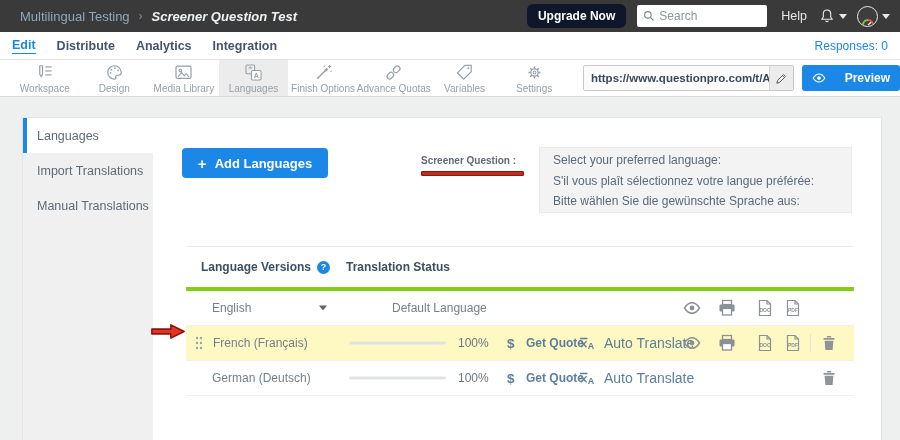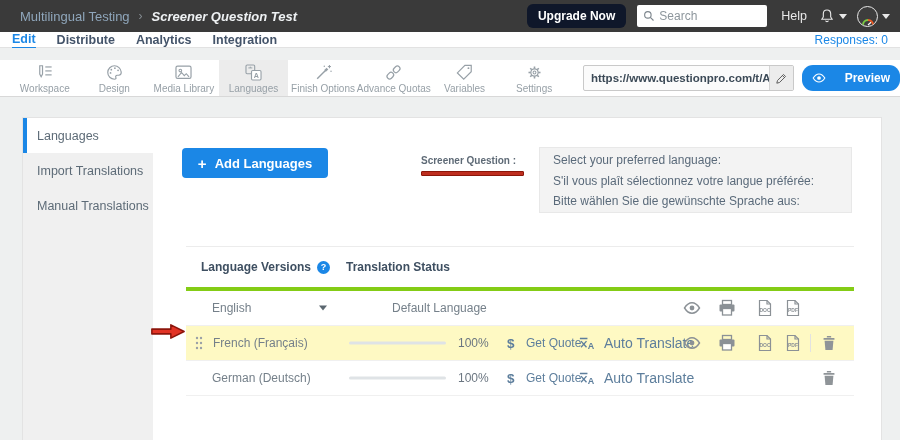--- a/index.html
+++ b/index.html
@@ -30,7 +30,7 @@
   .avatar { width:21px; height:21px; border-radius:50%; background:#3d3d3d; border:1.5px solid #e8e8e8; display:flex; align-items:flex-end; justify-content:center; overflow:hidden; }
 
   
-  .tabbar { position:absolute; top:32px; left:0; right:0; height:16px; background:#fff; border-bottom:1px solid #e2e2e2; display:flex; align-items:center; padding:0 12px; }
+  .tabbar { position:absolute; top:32px; left:0; right:0; height:28px; background:#fff; border-bottom:1px solid #e2e2e2; display:flex; align-items:center; padding:0 12px; }
   .tab { font-size:12.5px; color:#44546a; font-weight:700; margin-right:21px; cursor:pointer; }
   .tab.active { color:#1b87e6; border-bottom:1.5px solid #1b87e6; padding-bottom:1px; }
   .responses { margin-left:auto; color:#1b87e6; font-size:12px; }

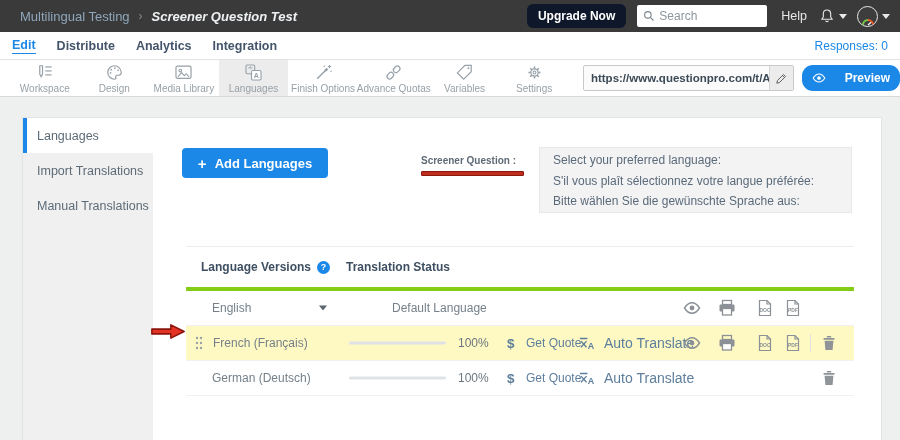--- a/index.html
+++ b/index.html
@@ -45,7 +45,7 @@
   .urltext { flex:1; font-size:11.5px; color:#3c4a57; font-weight:600; padding:0 7px; white-space:nowrap; overflow:hidden; }
   .urlpencil { width:24px; height:100%; background:#ececec; border-left:1px solid #d5d5d5; display:flex; align-items:center; justify-content:center; color:#555; cursor:pointer; }
   .urlpencil svg { width:13px; height:13px; }
-  .preview { align-self:center; margin-left:8px; height:26px; background:#1b87e6; border:none; border-radius:11px; color:#fff; display:flex; align-items:center; gap:19px; padding:0 10px; font-size:12px; font-weight:600; cursor:pointer; font-family:inherit; }
+  .preview { align-self:center; margin-left:8px; height:26px; background:#1b87e6; border:none; border-radius:3px; color:#fff; display:flex; align-items:center; gap:19px; padding:0 10px; font-size:12px; font-weight:600; cursor:pointer; font-family:inherit; }
   .preview svg { width:14px; height:14px; }
 
   

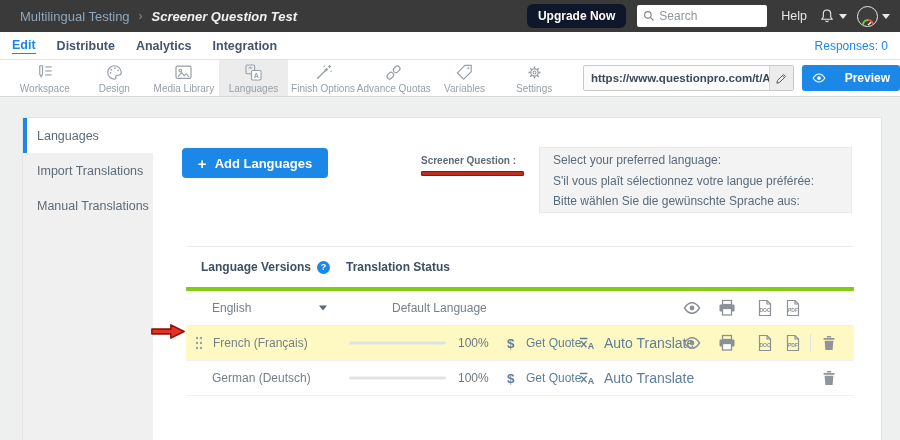--- a/index.html
+++ b/index.html
@@ -82,7 +82,7 @@
   .pfill { height:100%; background:#2ba52e; border-radius:2px; }
   .pct { left:272px; font-size:12px; color:#6b7681; }
   .dollar { left:321px; font-size:13.5px; font-weight:600; color:#5d7e9c; cursor:pointer; }
-  .quotelnk { left:340px; font-size:12px; color:#5d7e9c; cursor:pointer; white-space:nowrap; }
+  .quotelnk { left:340px; font-size:12px; color:#5d7e9c; cursor:pointer; white-space:nowrap;font-weight:bold; }
   .tric { left:392px; width:17px; height:17px; color:#5d7e9c; cursor:pointer; }
   .autolnk { left:418px; font-size:14px; color:#5d7e9c; cursor:pointer; white-space:nowrap; }
   .aicon { width:18px; height:18px; color:#8b9196; cursor:pointer; }

